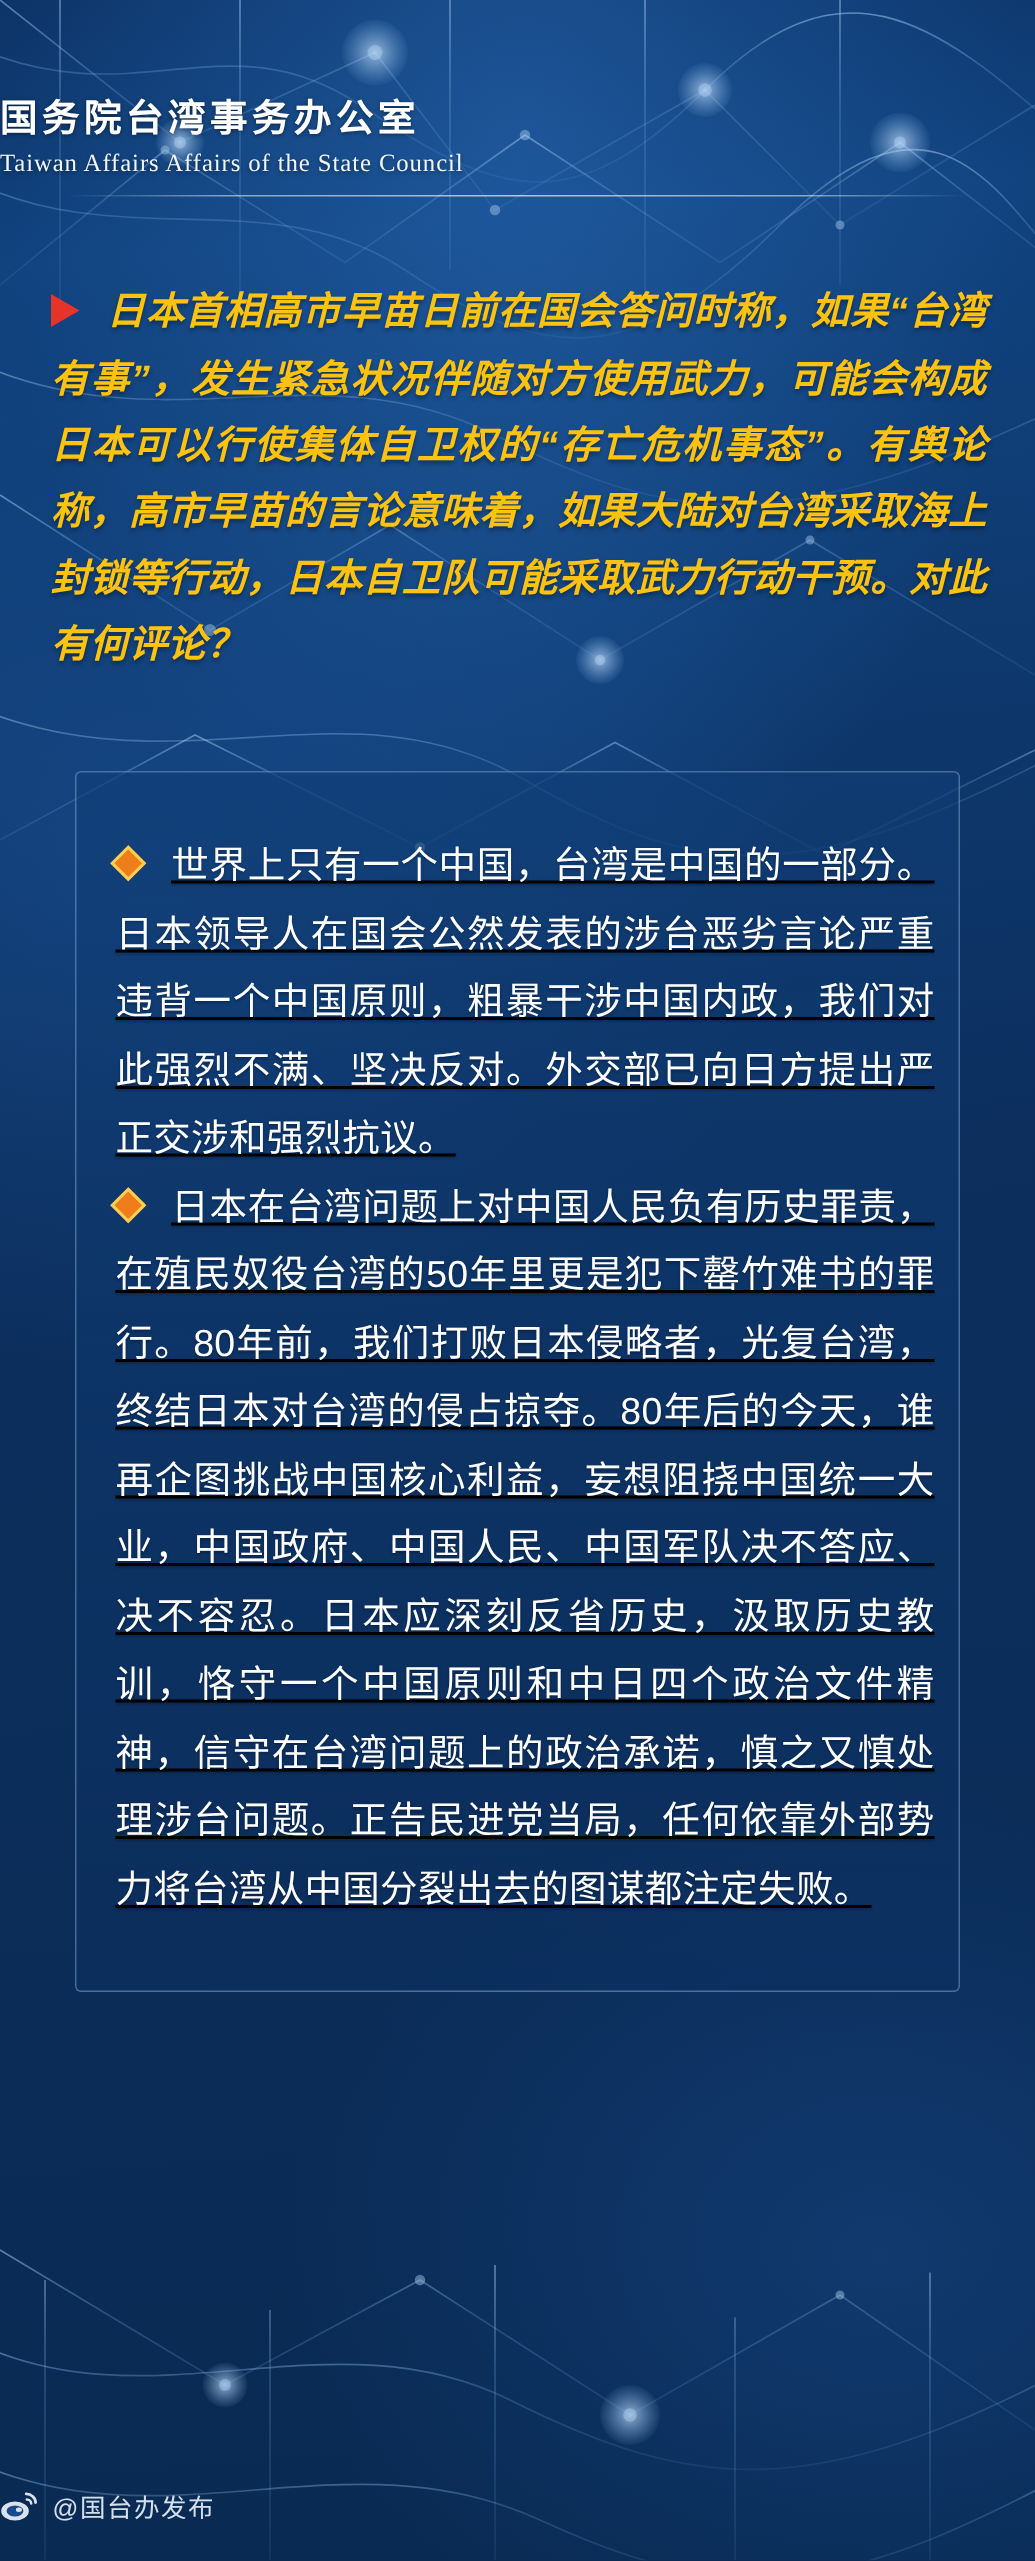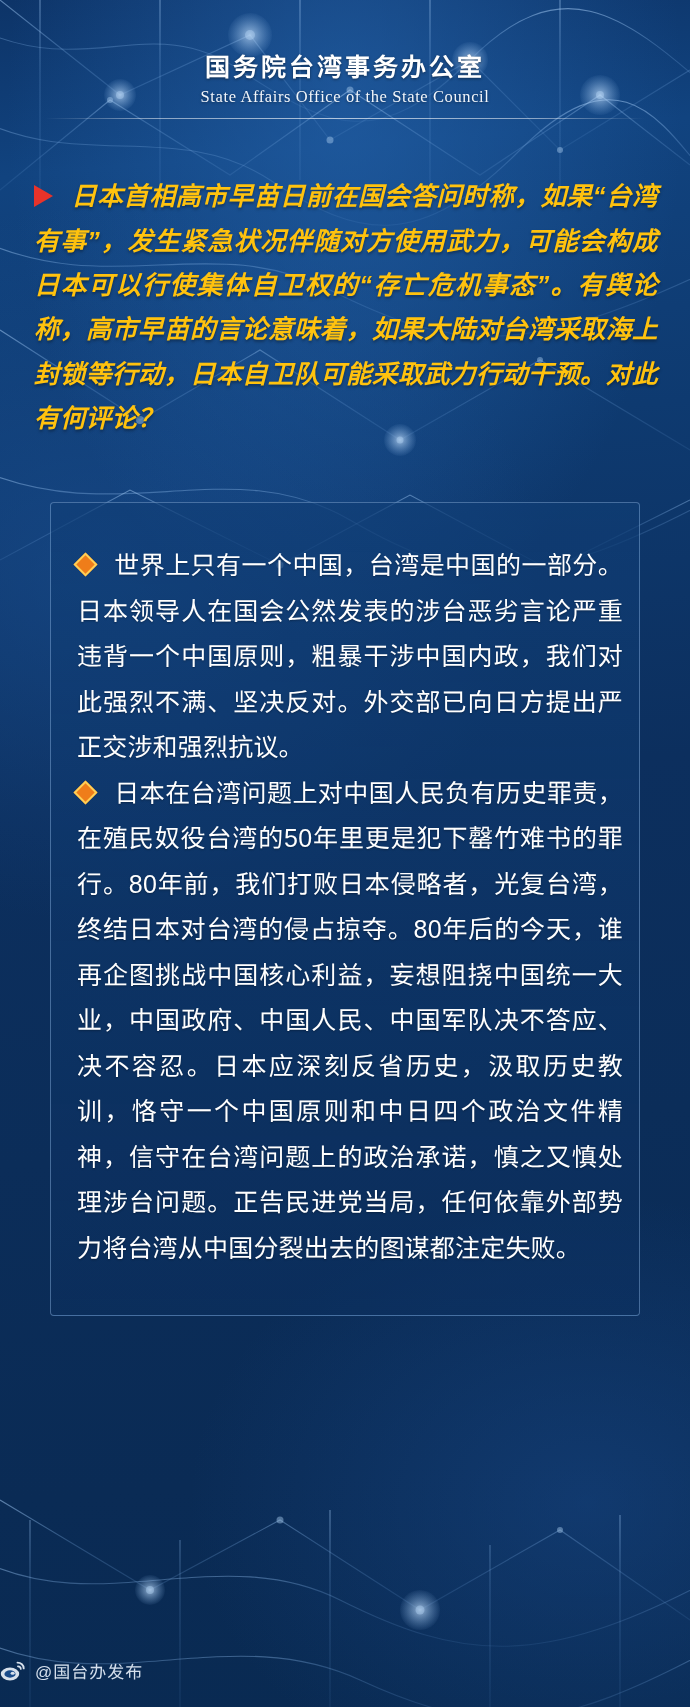--- a/index.html
+++ b/index.html
@@ -35,7 +35,7 @@
   .header {
     position: relative;
     padding-top: 52px;
-    text-align: center;
+    margin-top: 12px;
   }
   .org-cn {
     font-family: "Liberation Serif", "DejaVu Serif", serif;

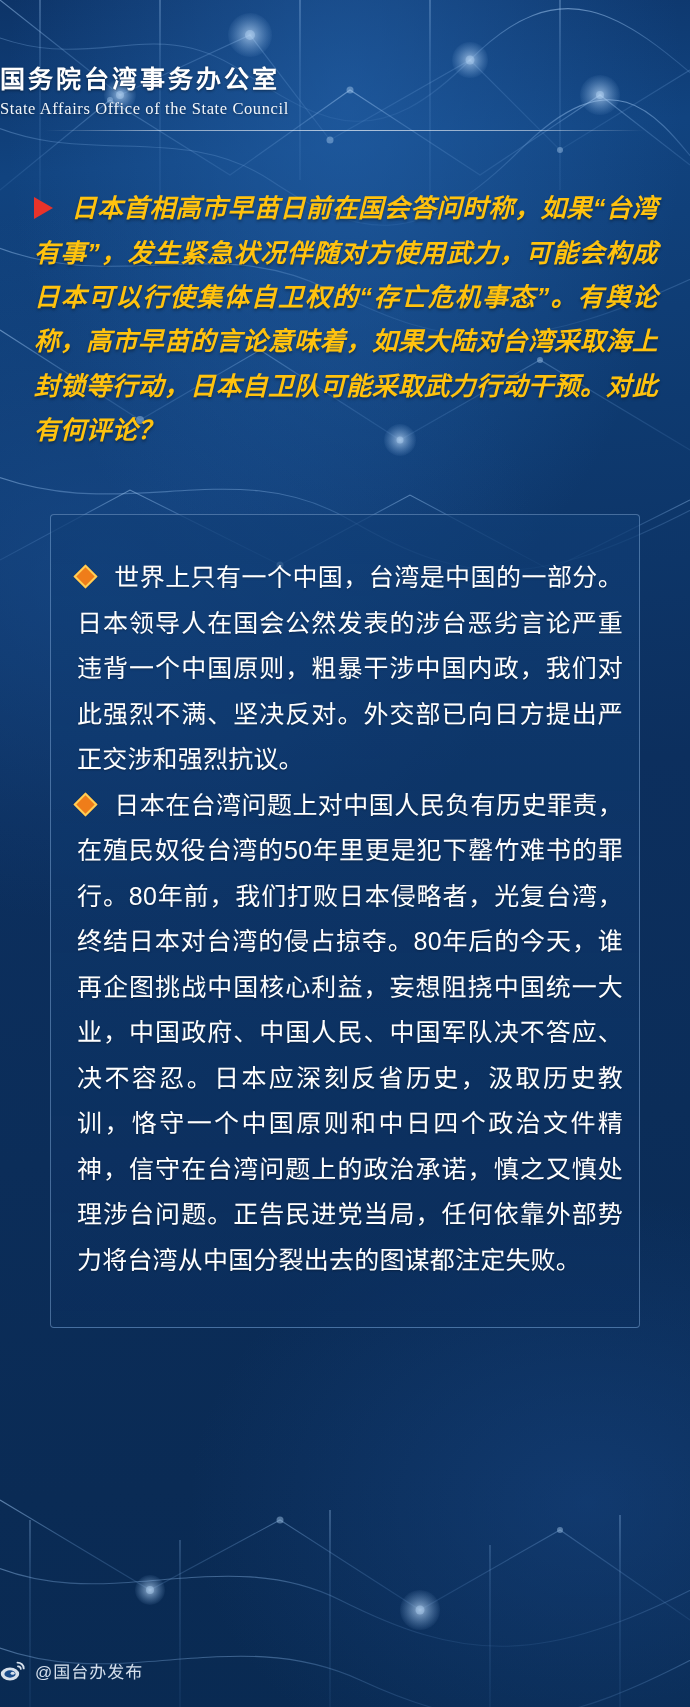--- a/index.html
+++ b/index.html
@@ -214,7 +214,7 @@
 
   <div class="header">
     <div class="org-cn">国务院台湾事务办公室</div>
-    <div class="org-en">State Affairs Office of the State Council</div>
+    <div class="org-en">Taiwan Affairs Affairs of the State Council</div>
     <div class="rule"></div>
   </div>
 

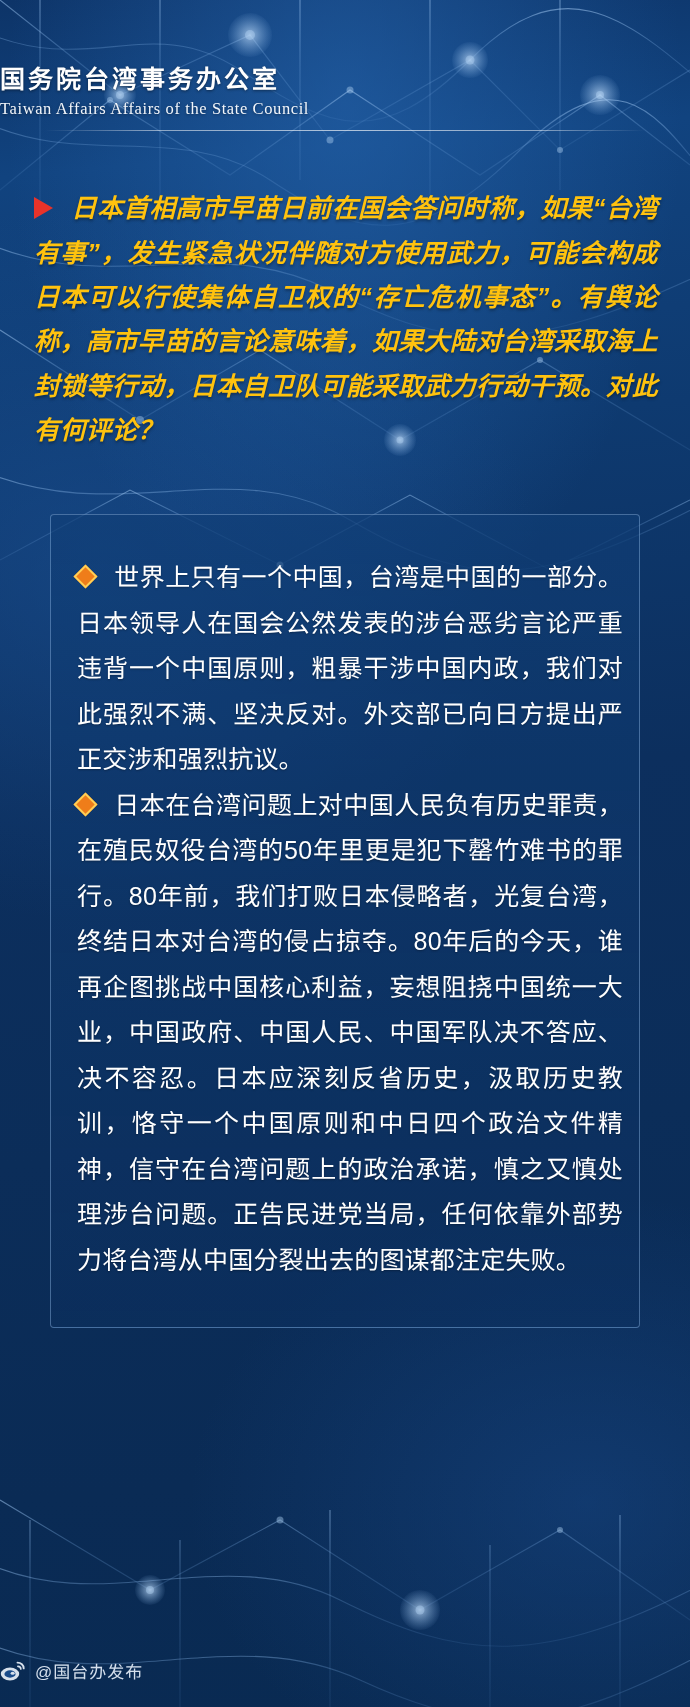--- a/index.html
+++ b/index.html
@@ -108,6 +108,7 @@
     background: linear-gradient(180deg, rgba(16,62,118,0.62) 0%, rgba(12,48,96,0.52) 100%);
     border: 1px solid rgba(150,190,235,0.42);
     border-radius: 4px;
+    text-decoration: underline;
   }
   .para {
     color: #ffffff;

